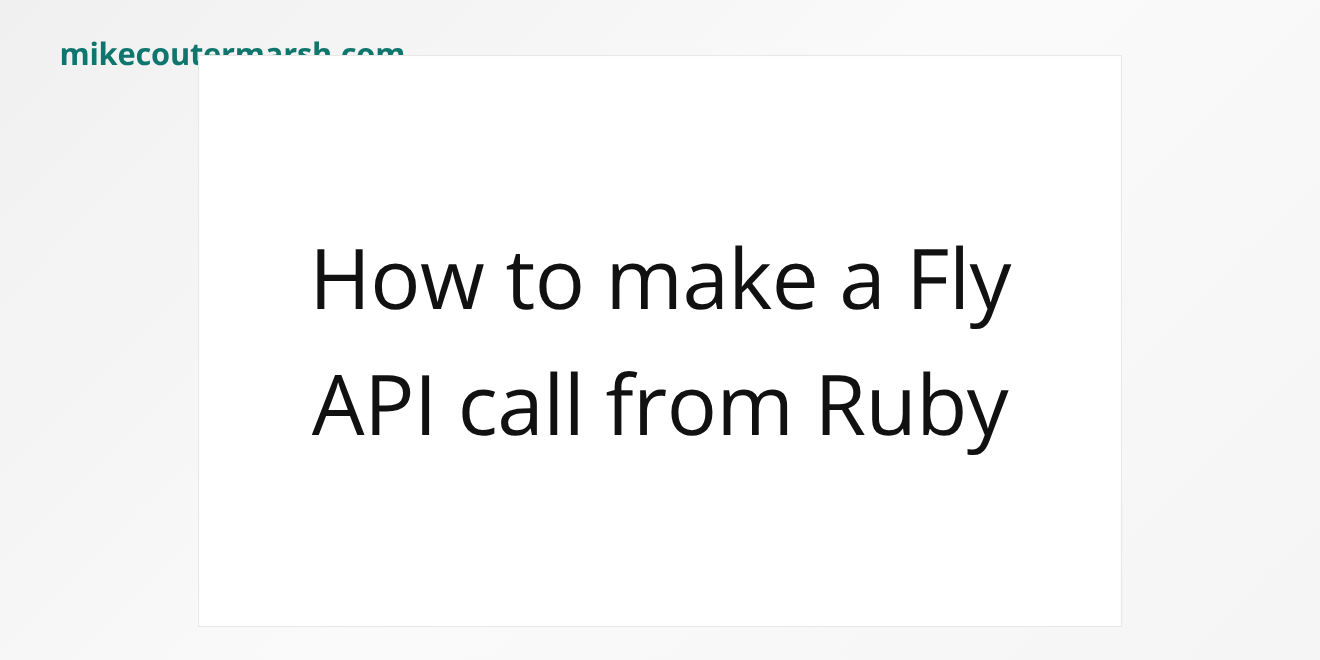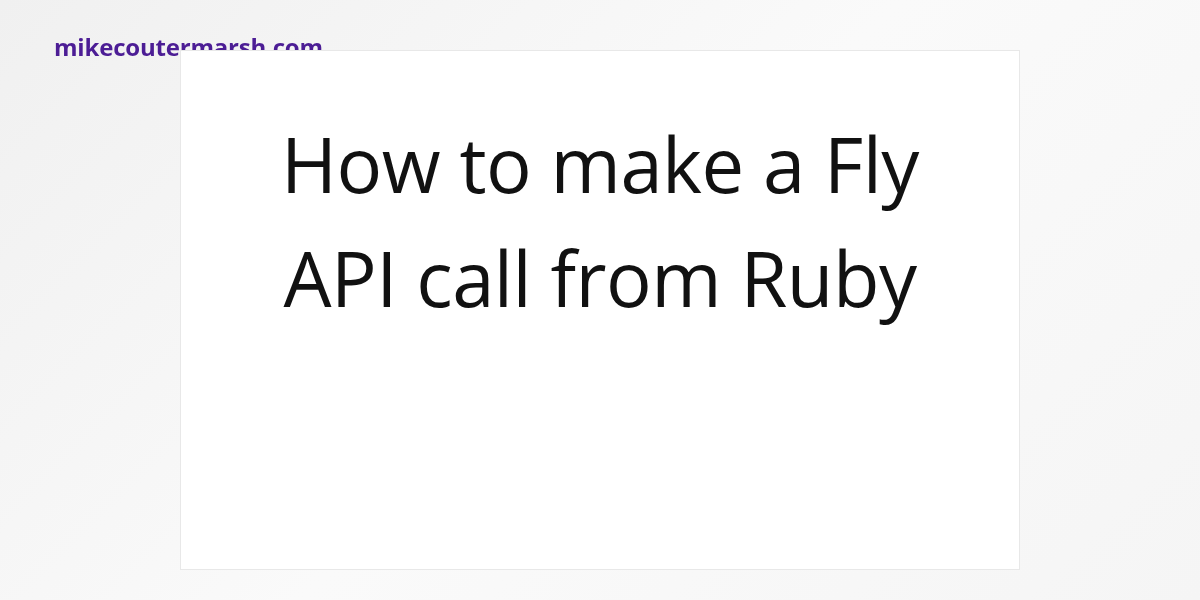--- a/index.html
+++ b/index.html
@@ -19,9 +19,9 @@
       position: absolute;
       top: 30px;
       left: 54px;
-      font-size: 24px;
+      font-size: 28px;
       font-weight: 700;
-      color: #4c1d95;
+      color: #0f766e;
       letter-spacing: -0.2px;
     }
     .card {

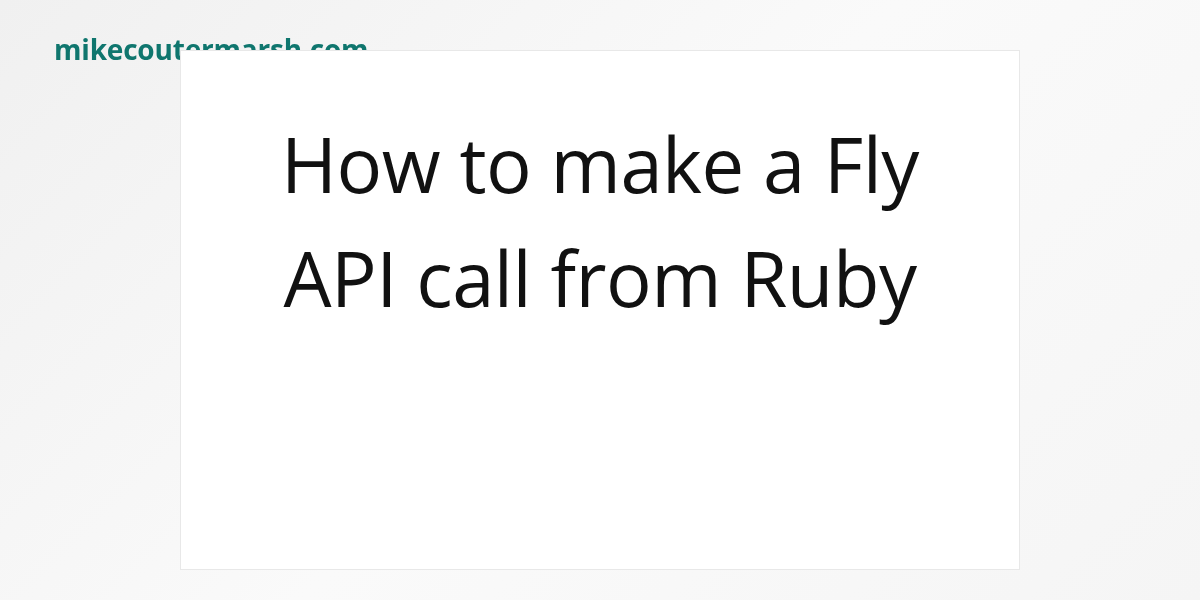--- a/index.html
+++ b/index.html
@@ -33,9 +33,9 @@
       background: #ffffff;
       border: 1px solid #e8e8e8;
       display: flex;
-      align-items: flex-start;
+      align-items: center;
       justify-content: center;
-      padding: 56px 60px;
+      padding: 40px 60px;
     }
     .title {
       font-size: 76px;

